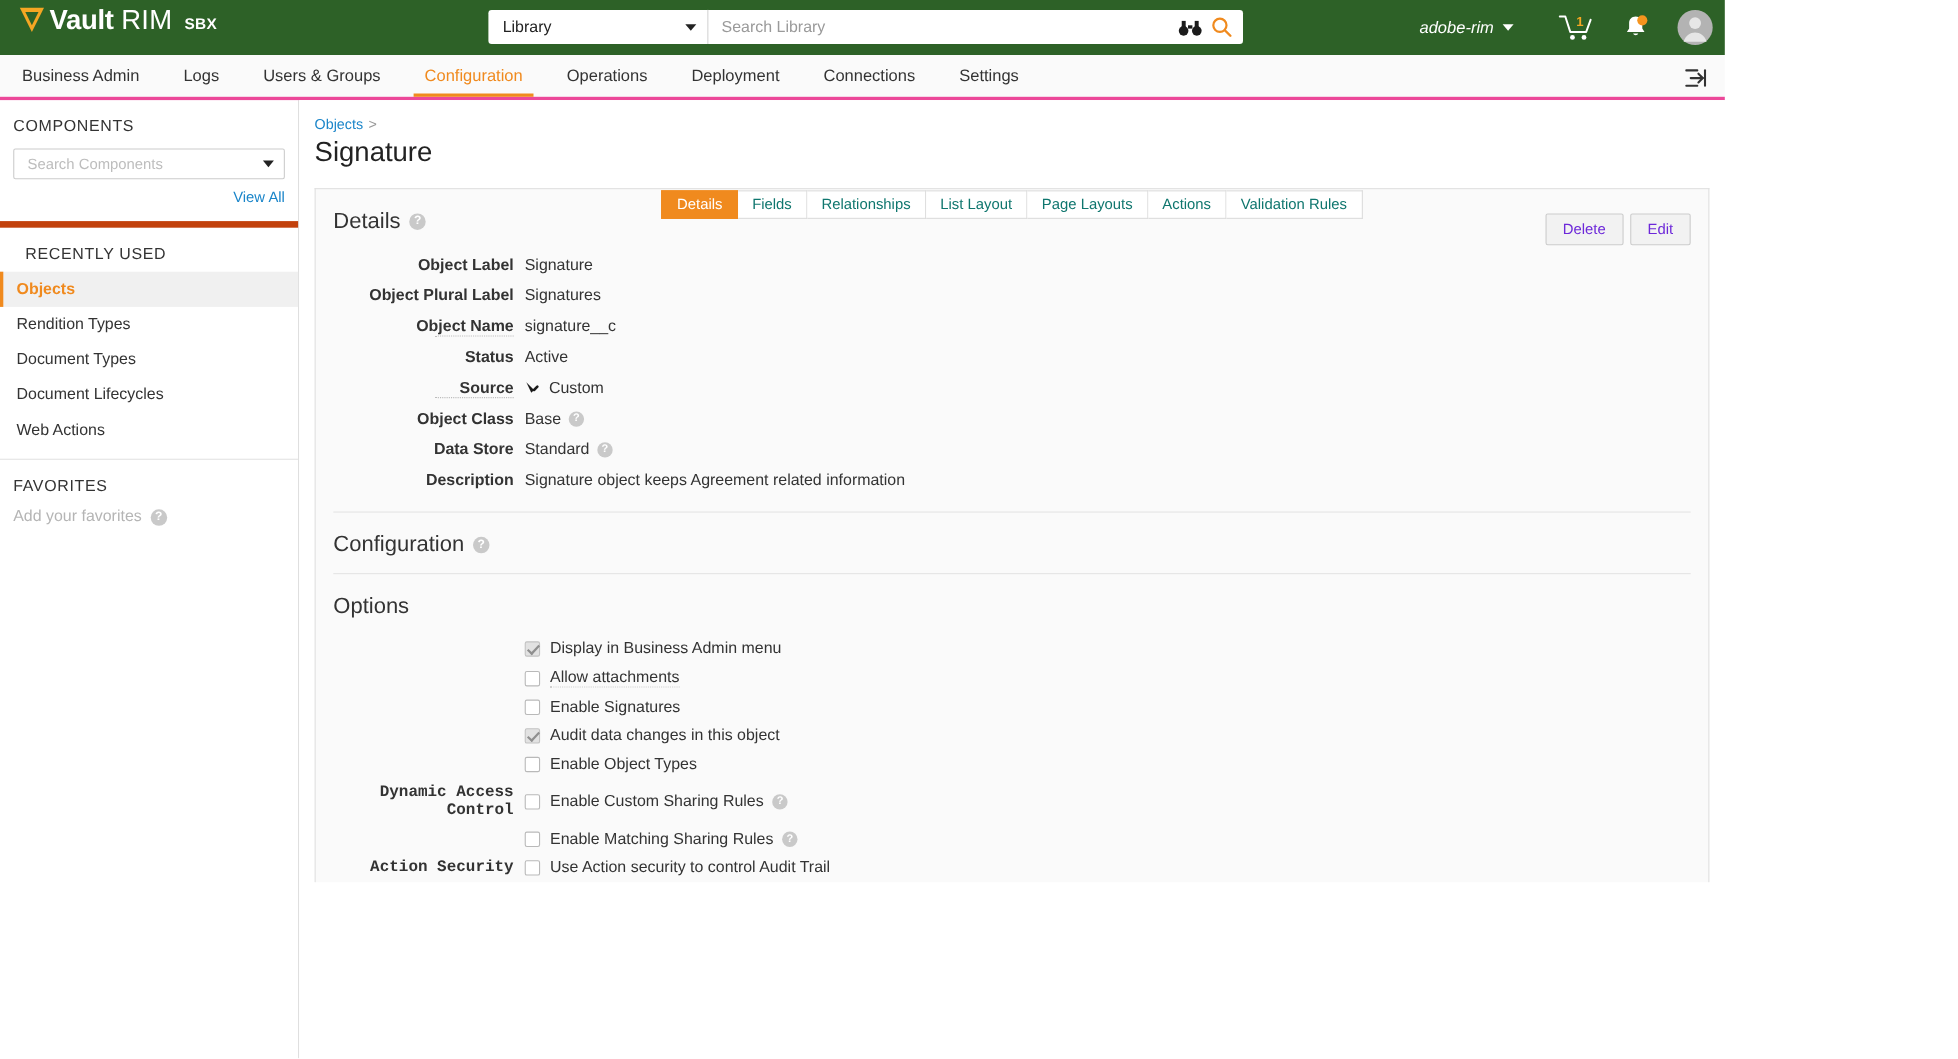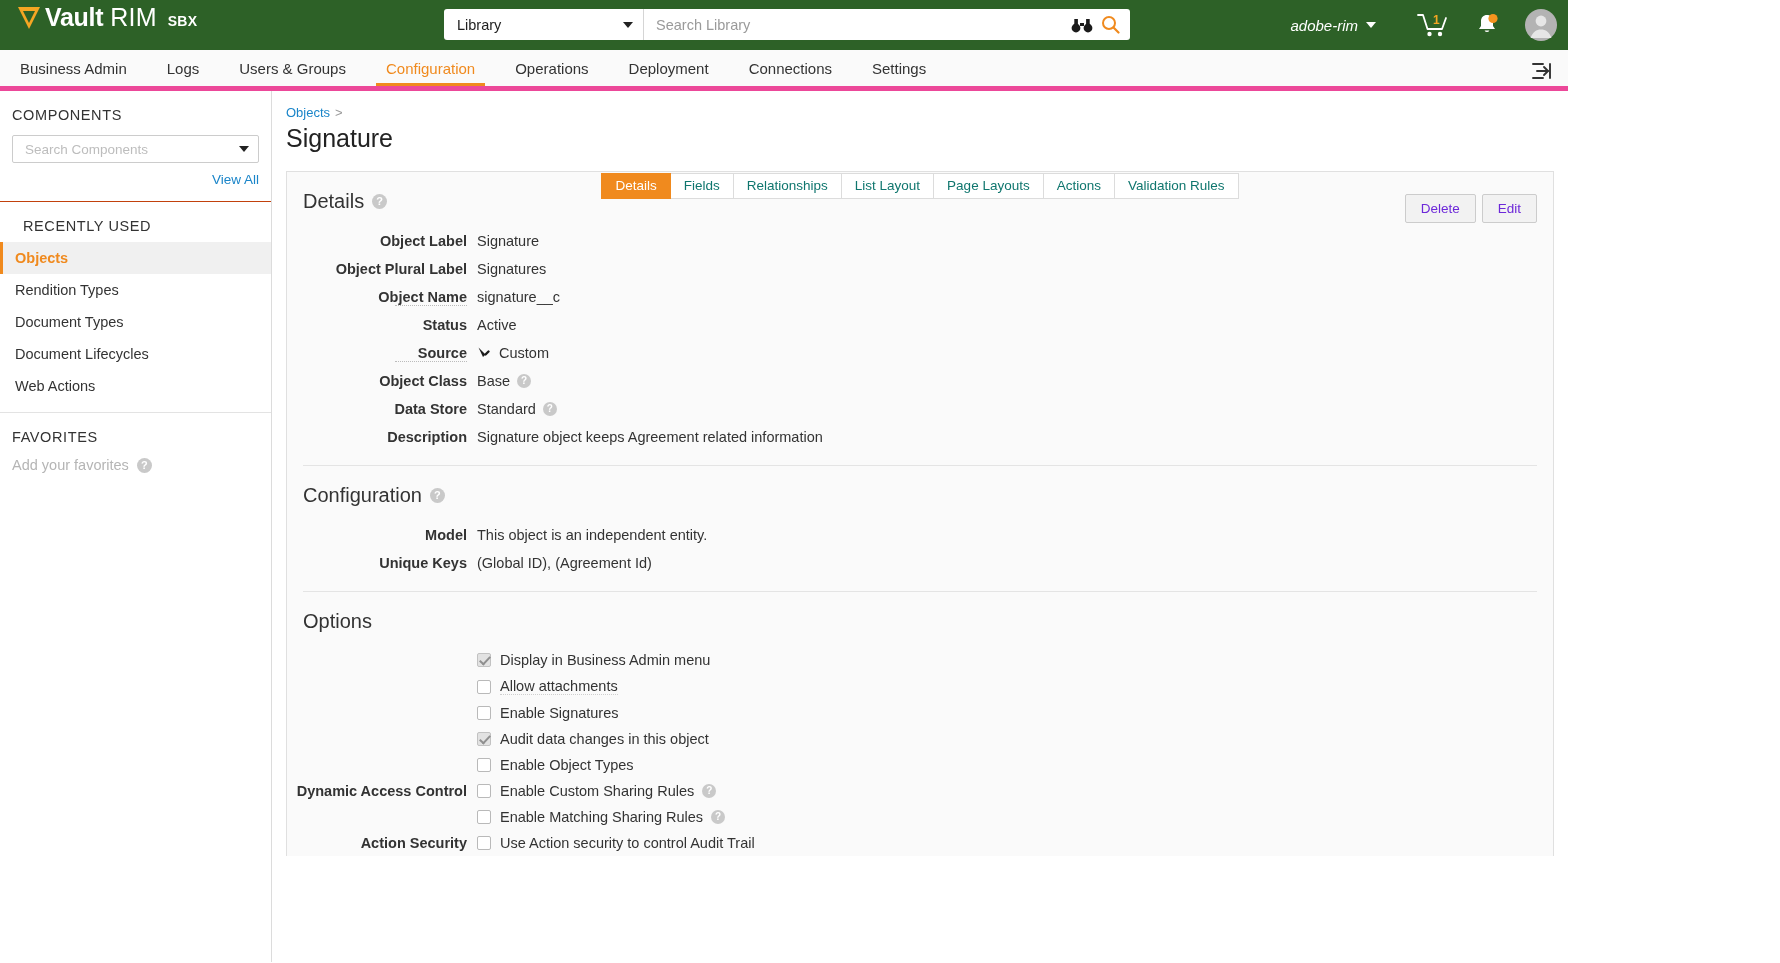--- a/index.html
+++ b/index.html
@@ -50,7 +50,7 @@
 
   
   .nav {
-    height:41px; background:#fafafa; border-bottom:5px solid #ec4899;
+    height:41px; background:#fafafa; border-bottom:3px solid #ec4899;
     display:flex; align-items:stretch; position:relative;
   }
   .navitem {

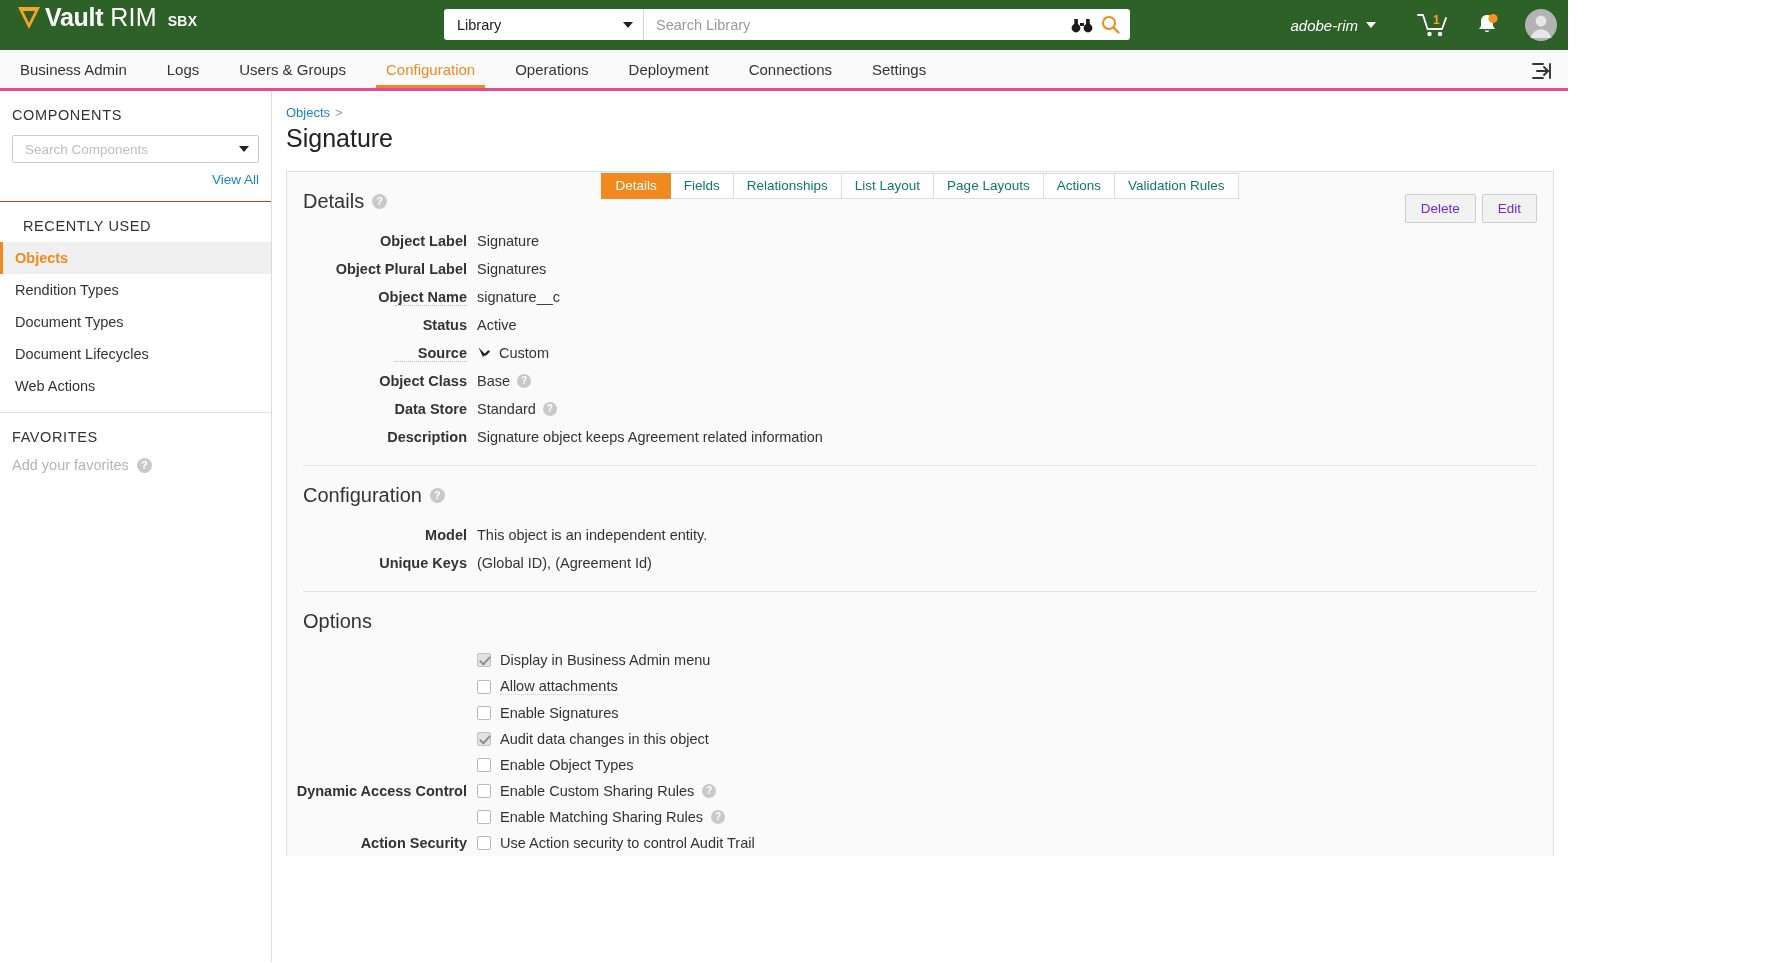--- a/index.html
+++ b/index.html
@@ -69,7 +69,7 @@
 
   
   .sidebar { width:272px; border-right:1px solid #dcdcdc; background:#fff; flex:none; }
-  .sb-sec { padding:16px 12px 14px 12px; border-bottom:1px solid #c2410c; }
+  .sb-sec { padding:16px 12px 14px 12px; border-bottom:6px solid #c2410c; }
   .sb-title { font-size:14.5px; letter-spacing:0.6px; color:#333; margin:0 0 12px 0; }
   .sb-search {
     width:100%; height:28px; border:1px solid #ccc; border-radius:2px;

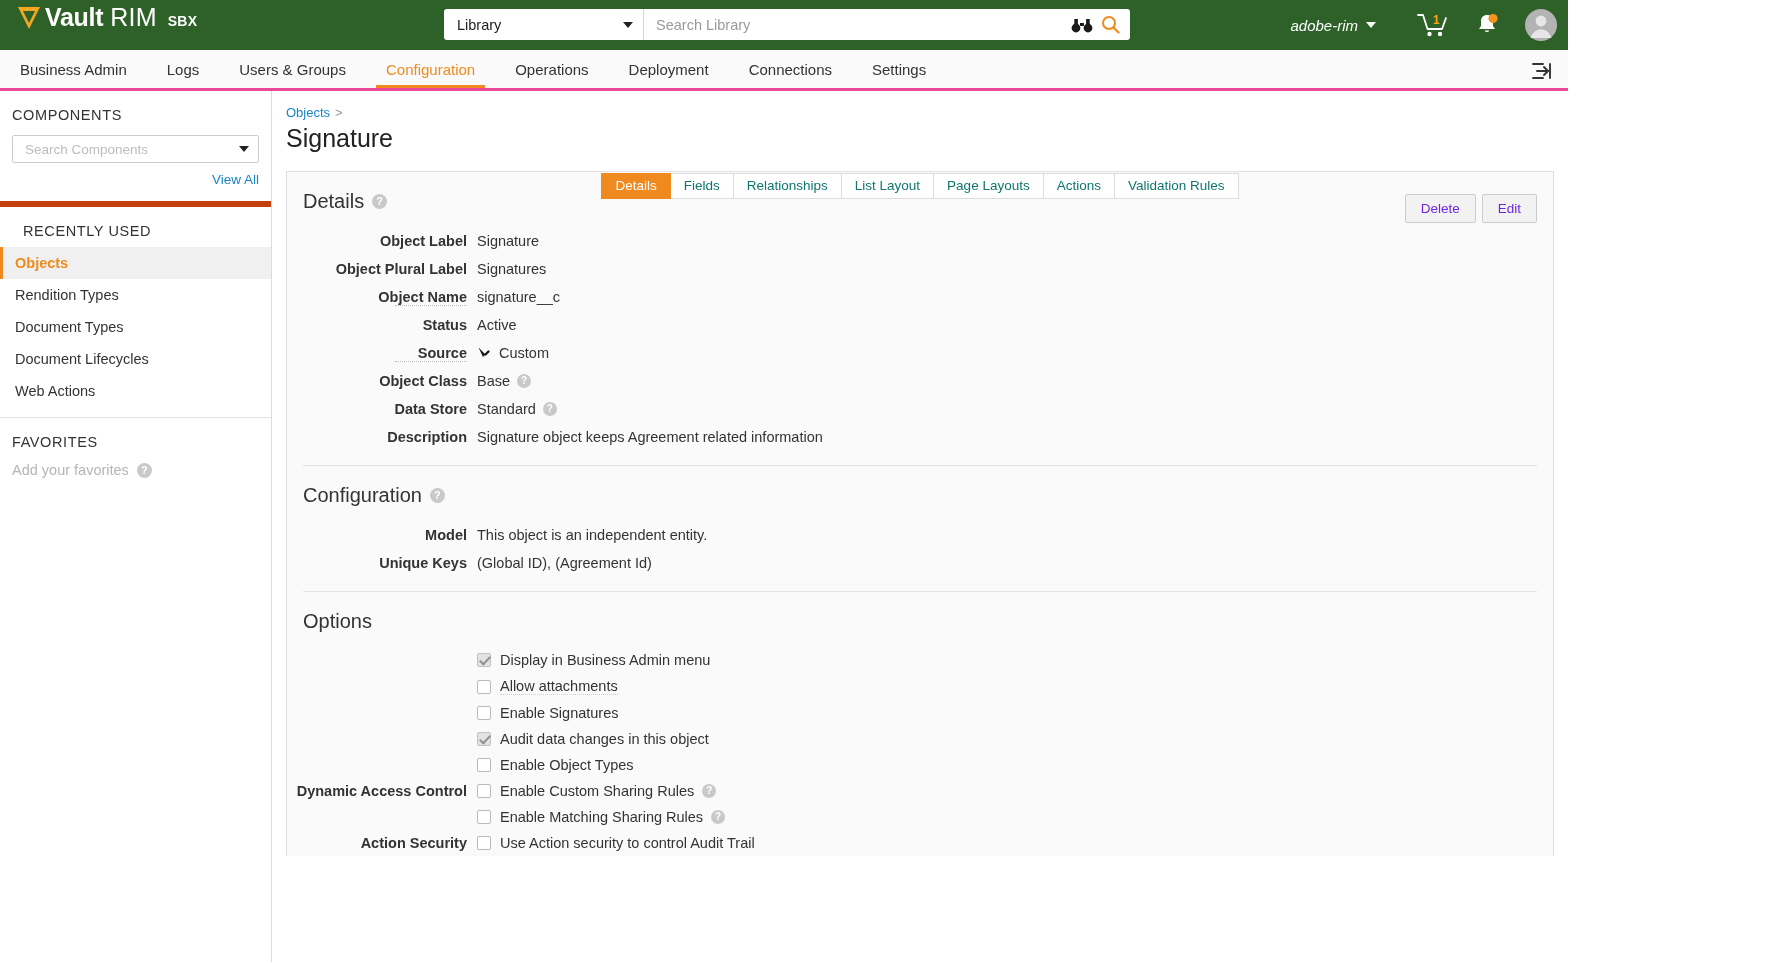--- a/index.html
+++ b/index.html
@@ -373,16 +373,6 @@
           <span>Configuration</span>
           <span class="helpi">?</span>
         </div>
-        <div class="rows">
-          <div class="row">
-            <div class="rlabel">Model</div>
-            <div class="rvalue">This object is an independent entity.</div>
-          </div>
-          <div class="row">
-            <div class="rlabel">Unique Keys</div>
-            <div class="rvalue">(Global ID), (Agreement Id)</div>
-          </div>
-        </div>
 
         <div class="divider"></div>
 

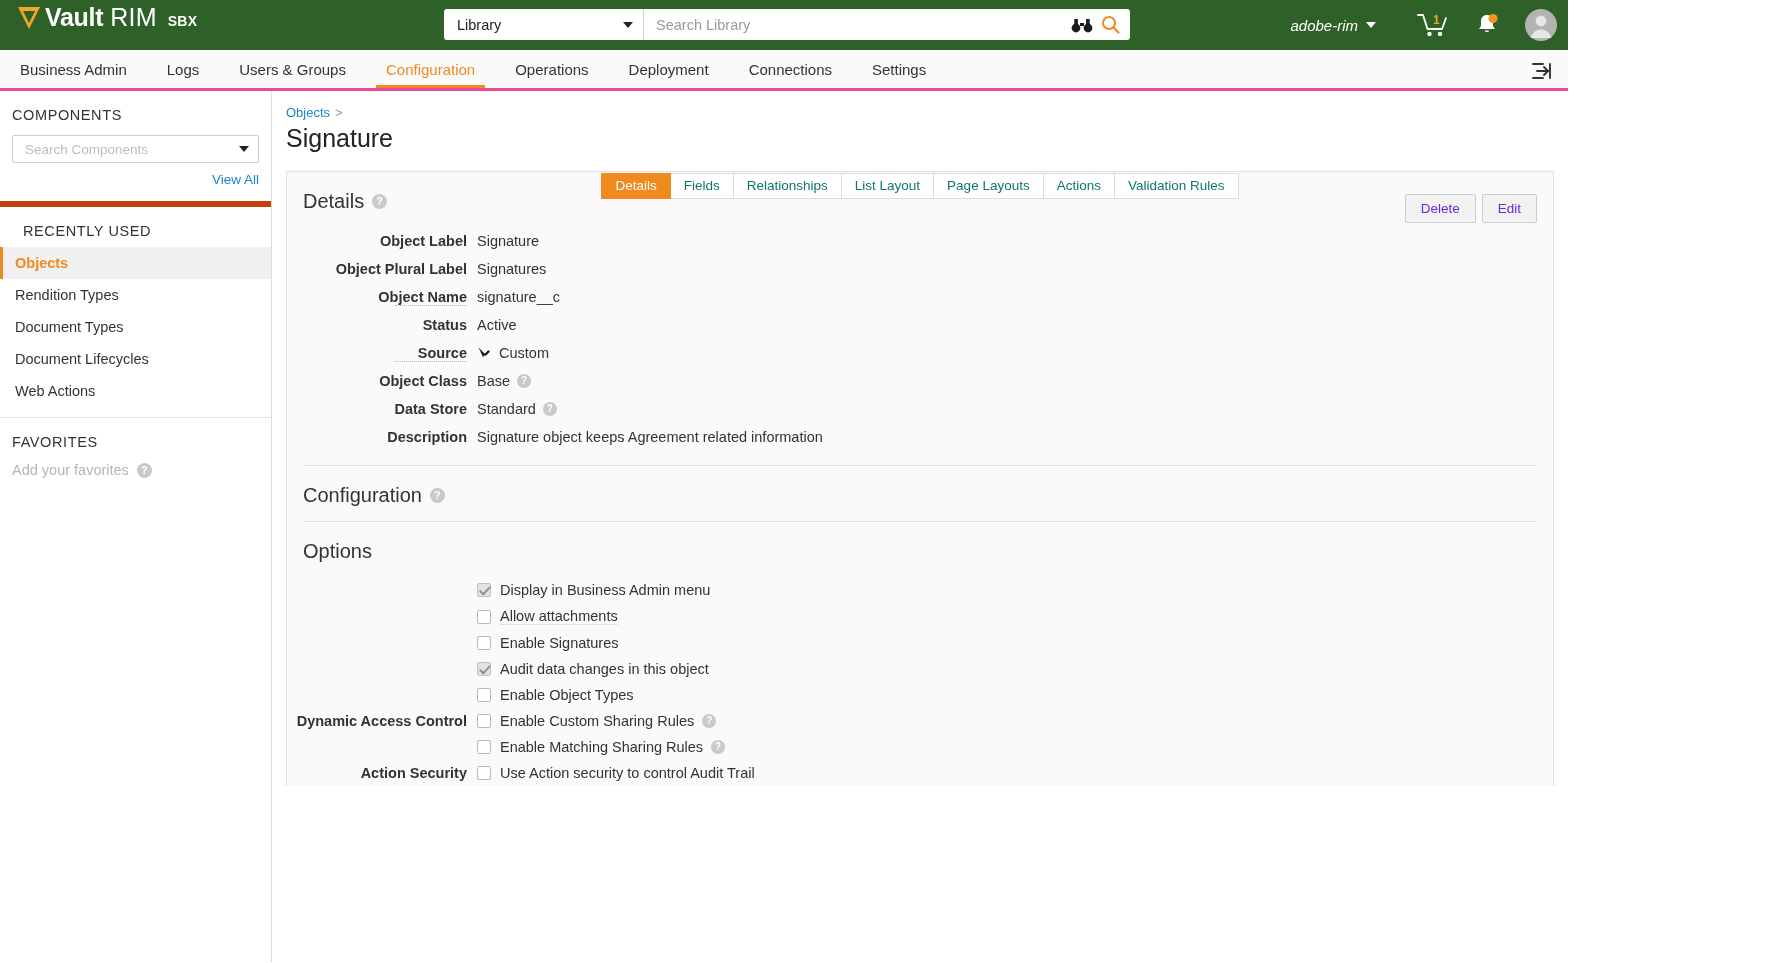--- a/index.html
+++ b/index.html
@@ -145,7 +145,7 @@
 
   
   .optrow { display:flex; align-items:center; padding:5px 0; font-size:14.5px; }
-  .optlabel { width:190px; text-align:right; font-weight:bold; padding-right:10px; flex:none; }
+  .optlabel { width:190px; text-align:right; font-weight:bold; padding-right:10px; flex:none;font-family:Liberation Mono, monospace; }
   .cb {
     width:14px; height:14px; border:1px solid #b9b9b9; border-radius:2px;
     background:#fff; flex:none; margin-right:9px; position:relative;

